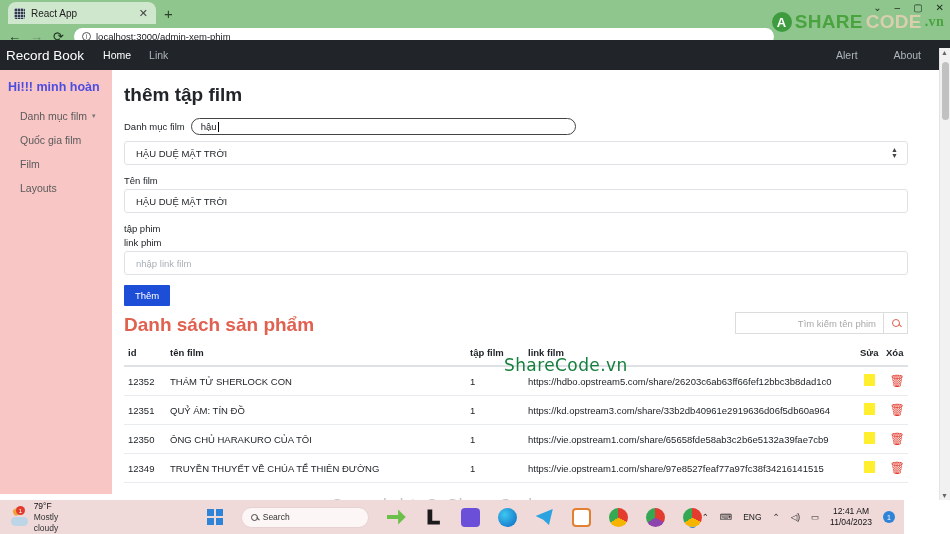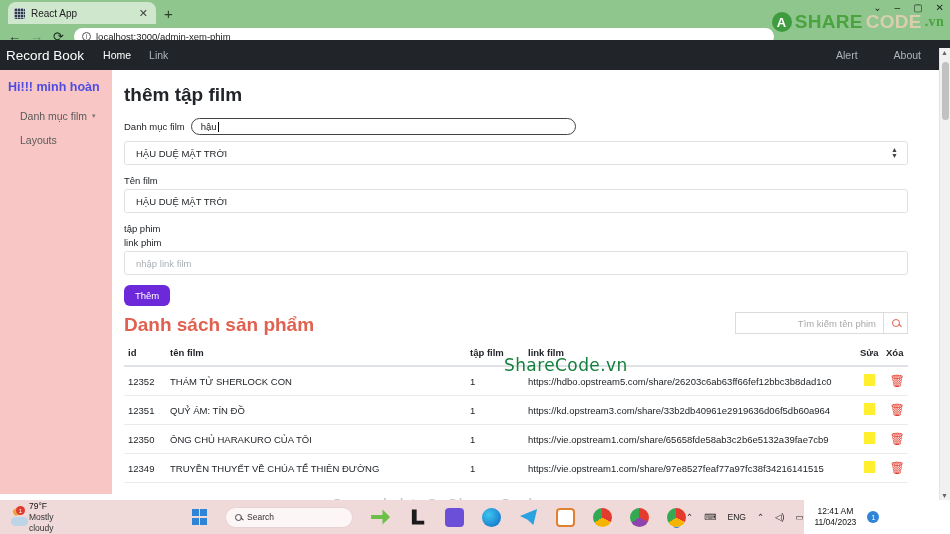--- a/index.html
+++ b/index.html
@@ -293,6 +293,9 @@
       <div class="side-item">
         <span>Danh mục film</span>
         <span class="caret">▾</span>
+      </div>
+      <div class="side-item">
+        <span>Quốc gia film</span>
       </div>
       <div class="side-item">
         <span>Layouts</span>

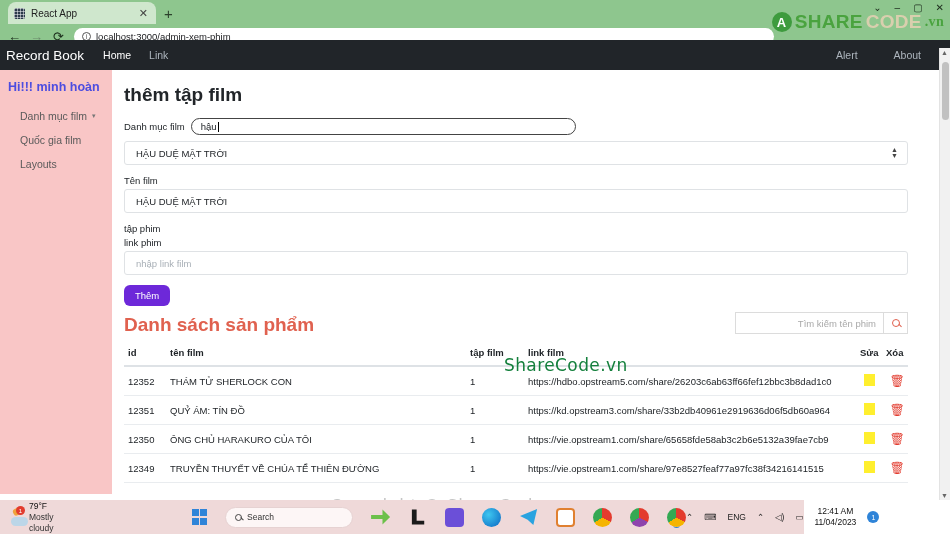--- a/index.html
+++ b/index.html
@@ -296,6 +296,9 @@
       </div>
       <div class="side-item">
         <span>Quốc gia film</span>
+      </div>
+      <div class="side-item">
+        <span>Film</span>
       </div>
       <div class="side-item">
         <span>Layouts</span>

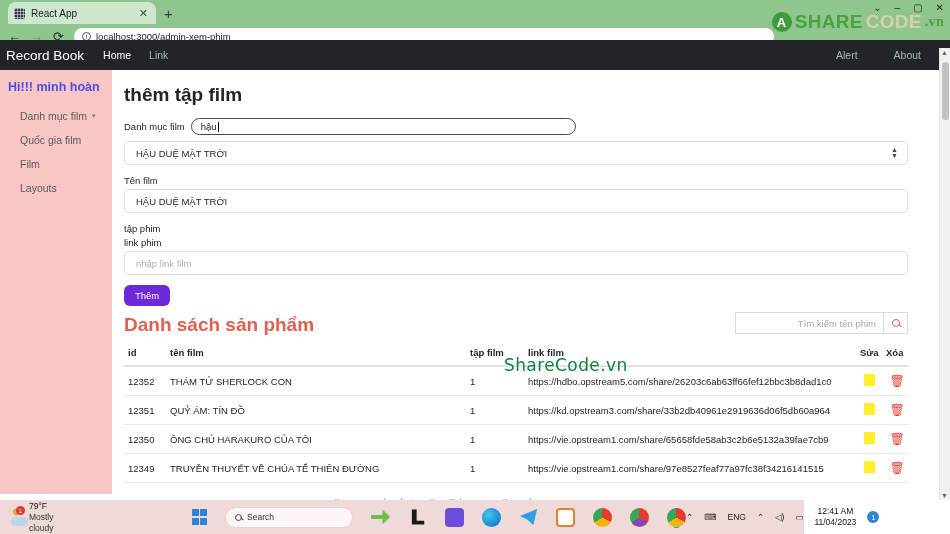--- a/index.html
+++ b/index.html
@@ -119,8 +119,8 @@
   }
 
   .btn-add {
-    background: #6d28d9; color: #fff; font-size: 9.5px;
-    border: none; border-radius: 6px; padding: 5px 11px; margin-bottom: 4px;
+    background: #1d4ed8; color: #fff; font-size: 9.5px;
+    border: none; border-radius: 1px; padding: 5px 11px; margin-bottom: 4px;
   }
 
   h2.list-title {

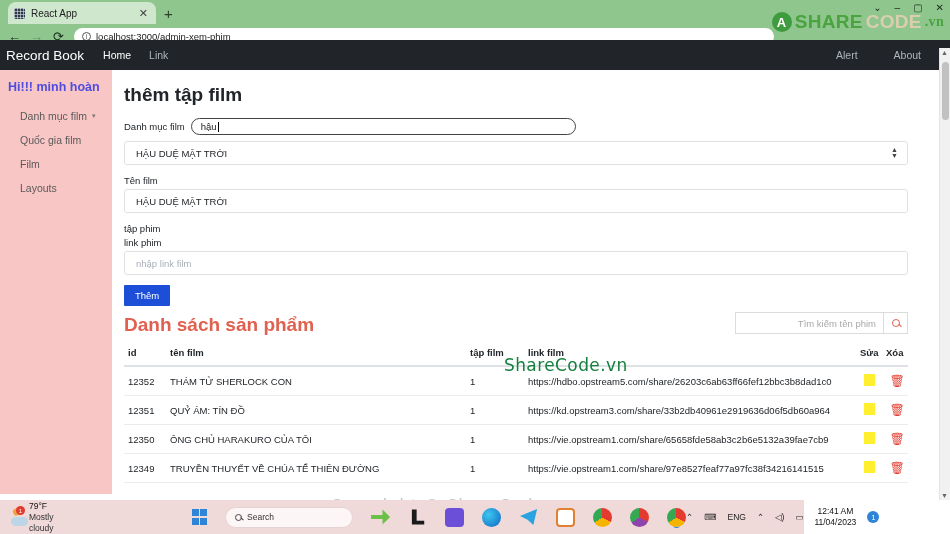--- a/index.html
+++ b/index.html
@@ -197,7 +197,7 @@
 
   
   .taskbar {
-    position: absolute; left: 0; bottom: 0; width: 804px; height: 34px;
+    position: absolute; left: 0; bottom: 0; width: 904px; height: 34px;
     background: #efd9d9; display: flex; align-items: center; z-index: 60;
   }
   .weather { display: flex; align-items: center; gap: 5px; padding-left: 10px; width: 150px; }

